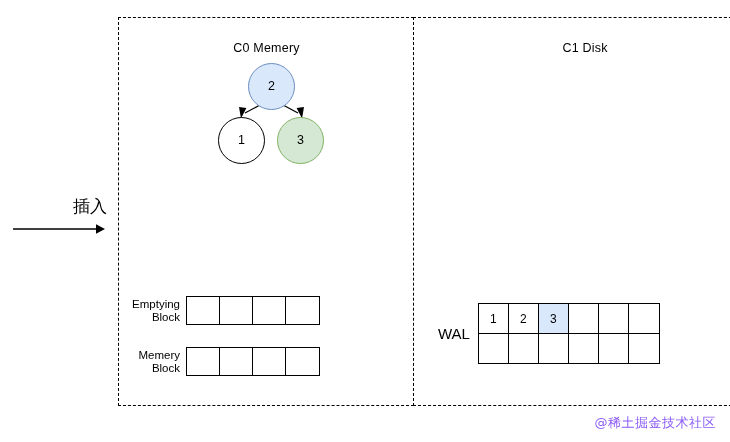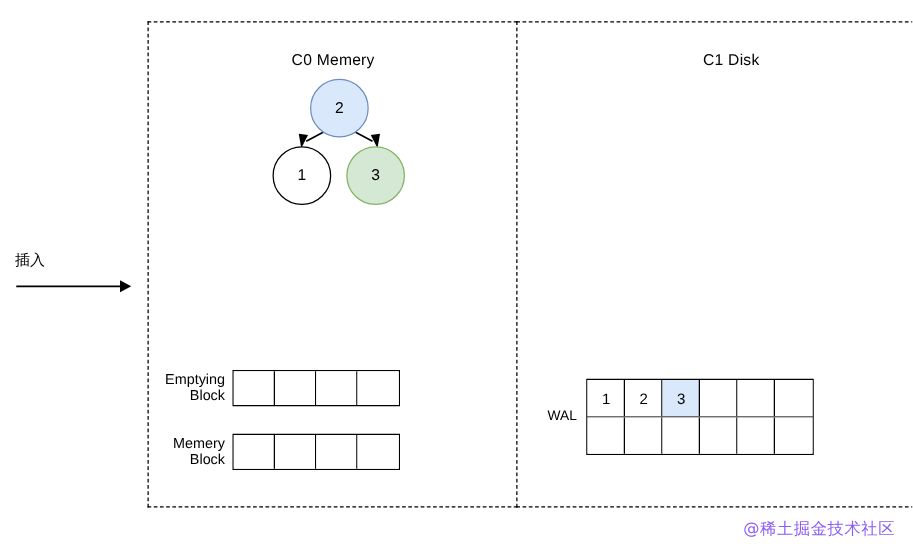--- a/index.html
+++ b/index.html
@@ -62,10 +62,10 @@
     left: 0;
     top: 0;
     width: 95px;
-    text-align: left;
-    font-size: 12px;
+    text-align: right;
+    font-size: 17px;
     line-height: 16px;
-    font-family: Liberation Sans, sans-serif;
+    font-family: Liberation Mono, monospace;
   }
   #insert-arrow {
     position: absolute;

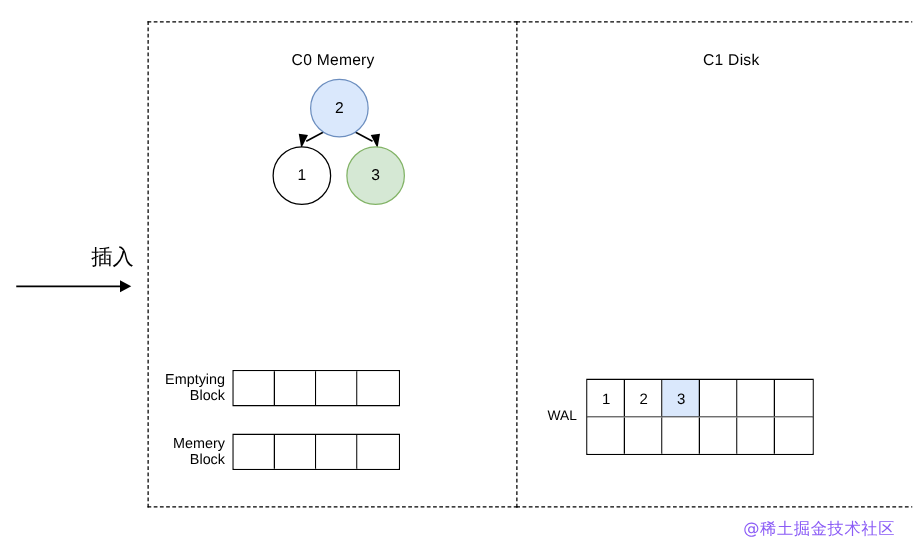--- a/index.html
+++ b/index.html
@@ -162,7 +162,7 @@
     align-items: center;
   }
   #wal-label {
-    font-size: 11px;
+    font-size: 15px;
     line-height: 13px;
     margin-right: 8px;
   }

